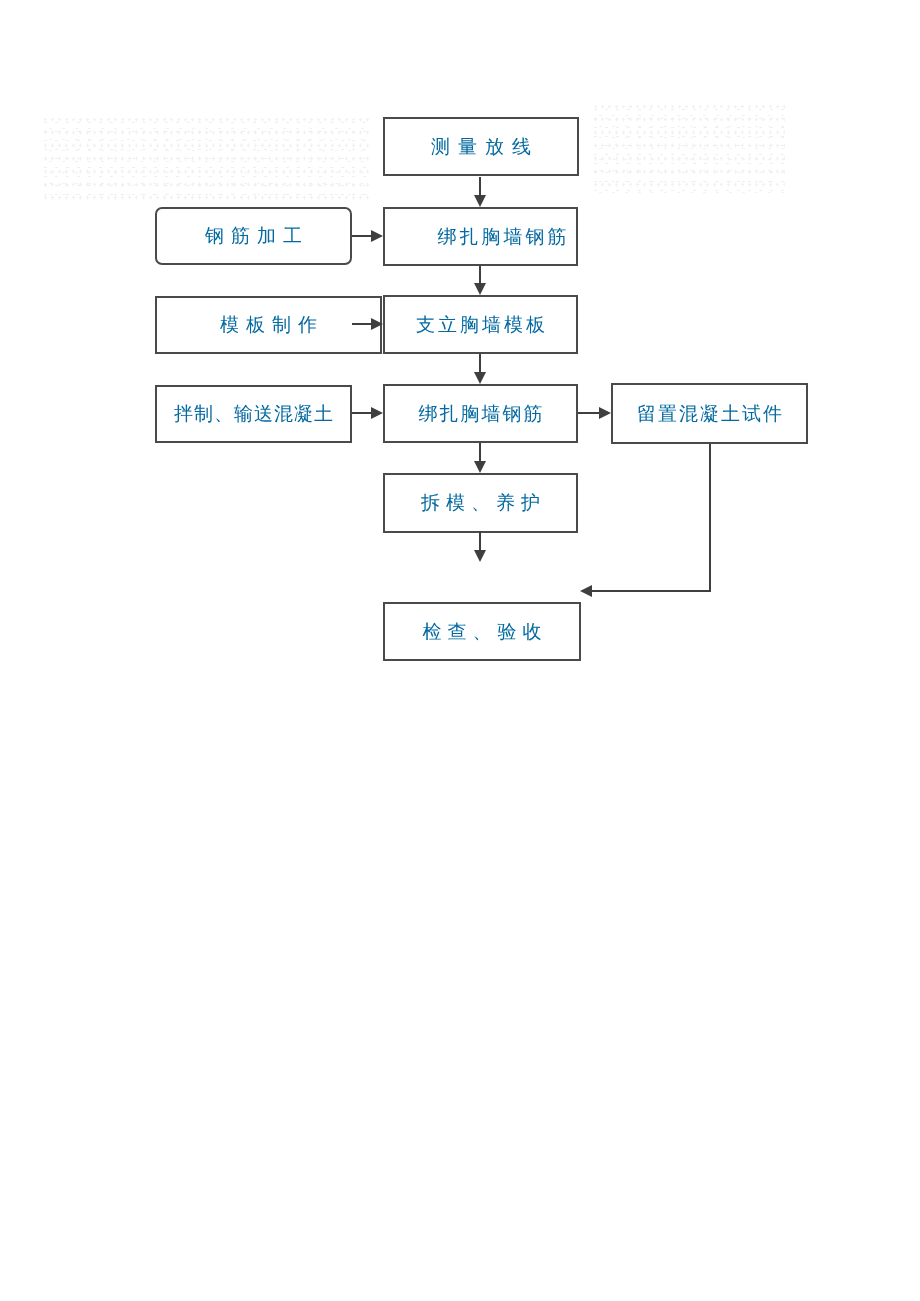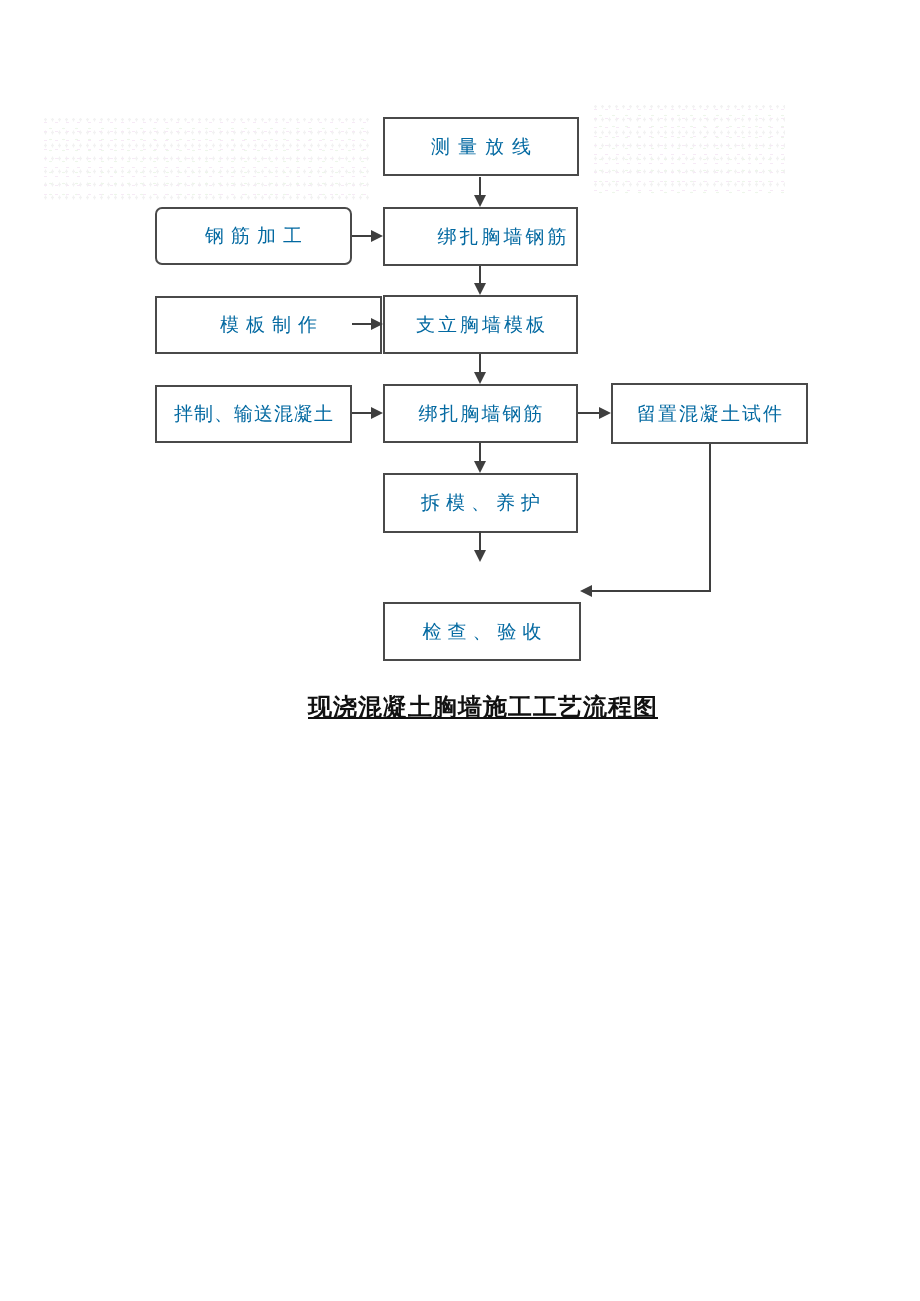--- a/index.html
+++ b/index.html
@@ -125,7 +125,6 @@
   <div class="hline" style="left:592px; top:590px; width:119px;"></div>
   <div class="arr-left" style="left:580px; top:585px;"></div>
 
-  <div class="title">现浇混凝土胸墙施工工艺流程图</div>
 
 </div>
 

